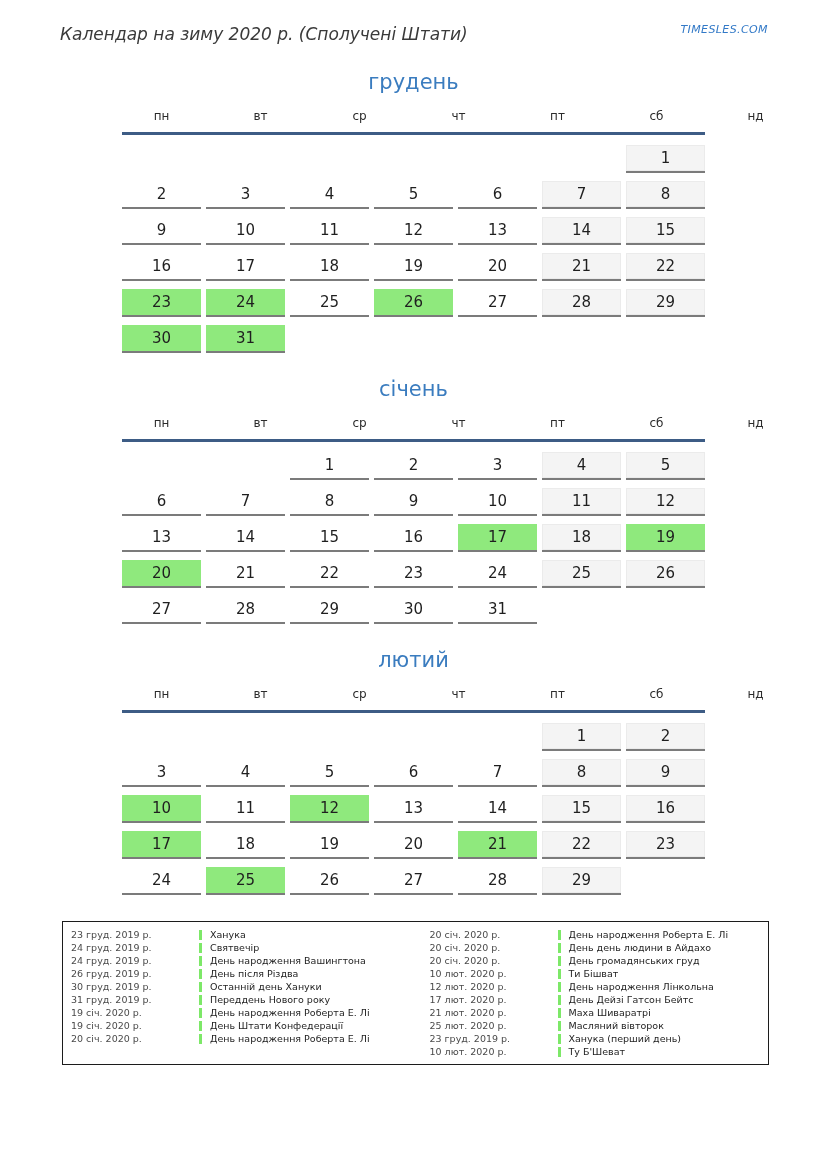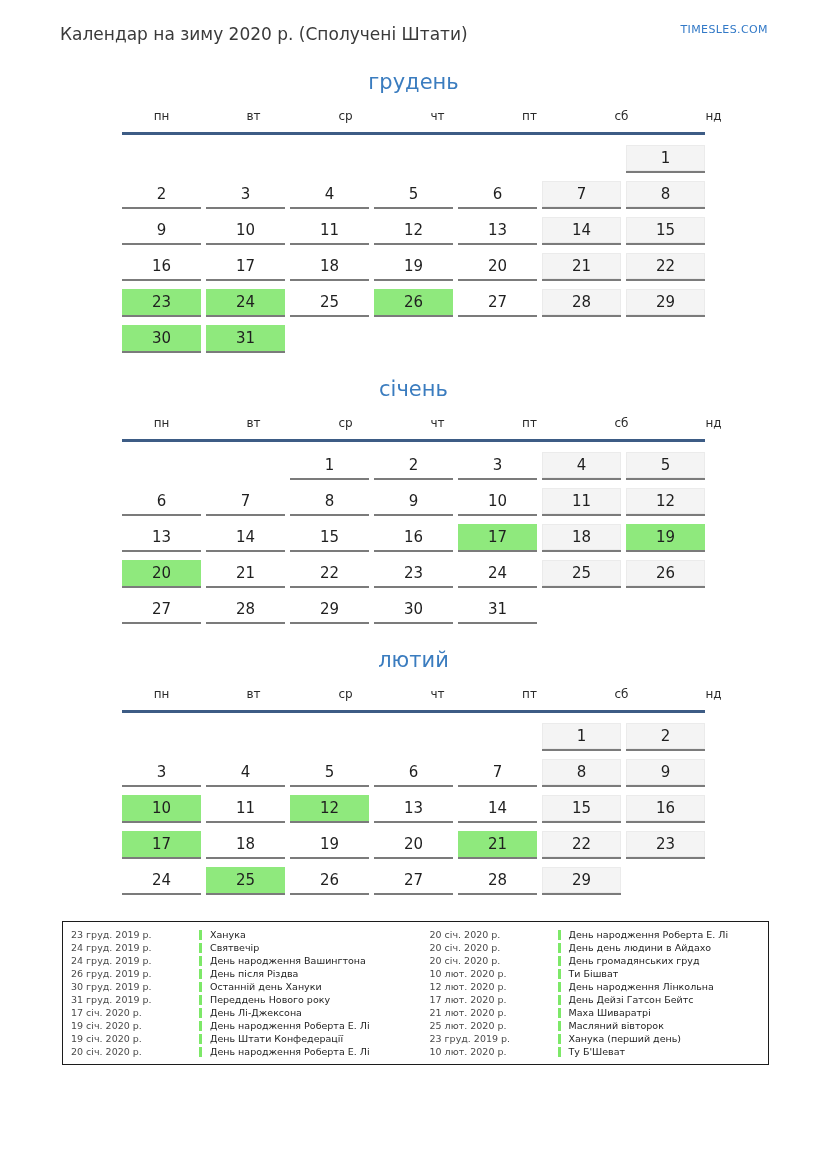--- a/index.html
+++ b/index.html
@@ -10,7 +10,7 @@
   }
   
   .header{display:flex;justify-content:space-between;align-items:flex-start;
-    padding:22px 59px 0 60px;}
+    padding:22px 59px 0 60px;font-style:italic;}
   .page-title{font-size:17px;font-weight:400;color:#3a3a3a;line-height:24px;margin:0;}
   .site-link{font-size:11px;color:var(--site-blue,#3279c7);letter-spacing:.4px;
     text-decoration:none;margin-top:1px;cursor:pointer;}

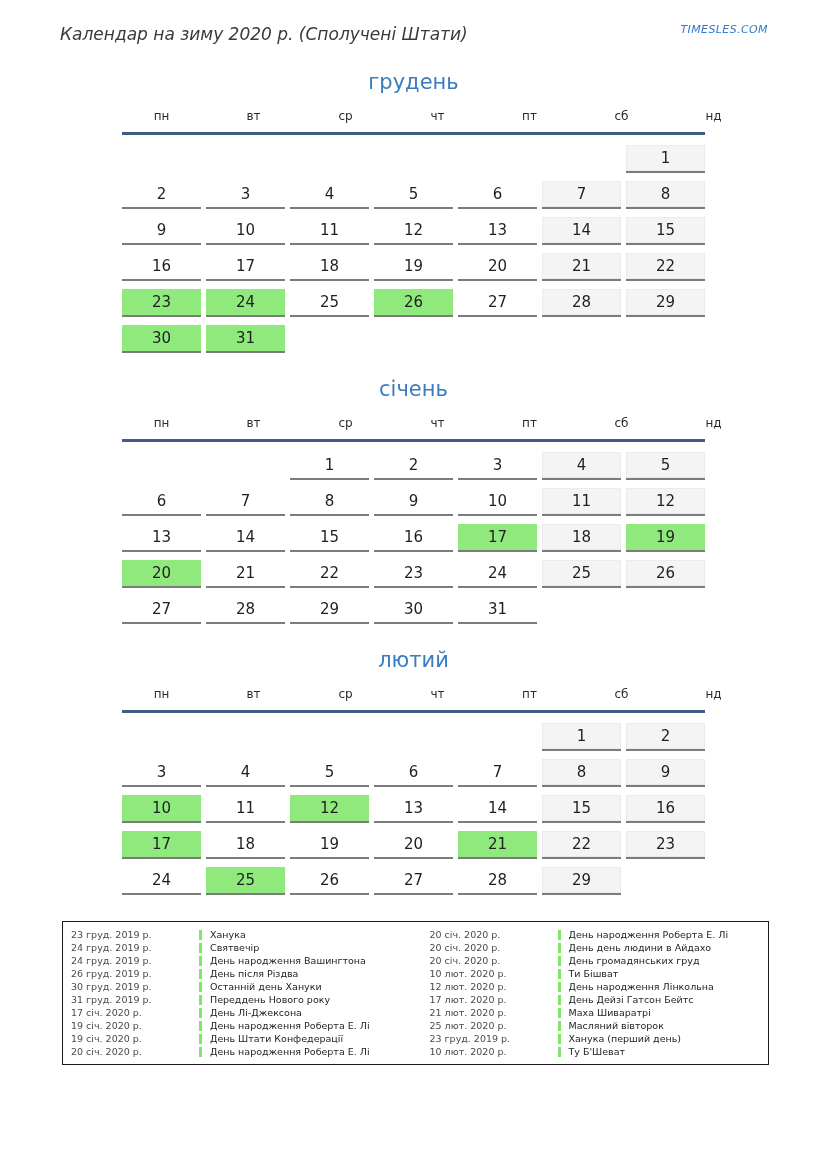--- a/index.html
+++ b/index.html
@@ -19,7 +19,7 @@
   .month{width:583px;margin:0 auto 18px auto;display:flow-root;}
   .month-title{font-size:21px;line-height:20px;height:20px;margin:0 0 16px 0;
     text-align:center;color:var(--title-blue,#3a7cbf);}
-  .weekday-row{display:grid;grid-template-columns:repeat(7,79px);column-gap:13px;
+  .weekday-row{display:grid;grid-template-columns:repeat(7,79px);column-gap:20px;
     height:16px;margin-bottom:8px;}
   .weekday{font-size:12px;line-height:16px;text-align:center;color:#2b2b2b;}
   .rule{height:3px;background:var(--rule-blue,#3d5c85);margin-bottom:10px;}

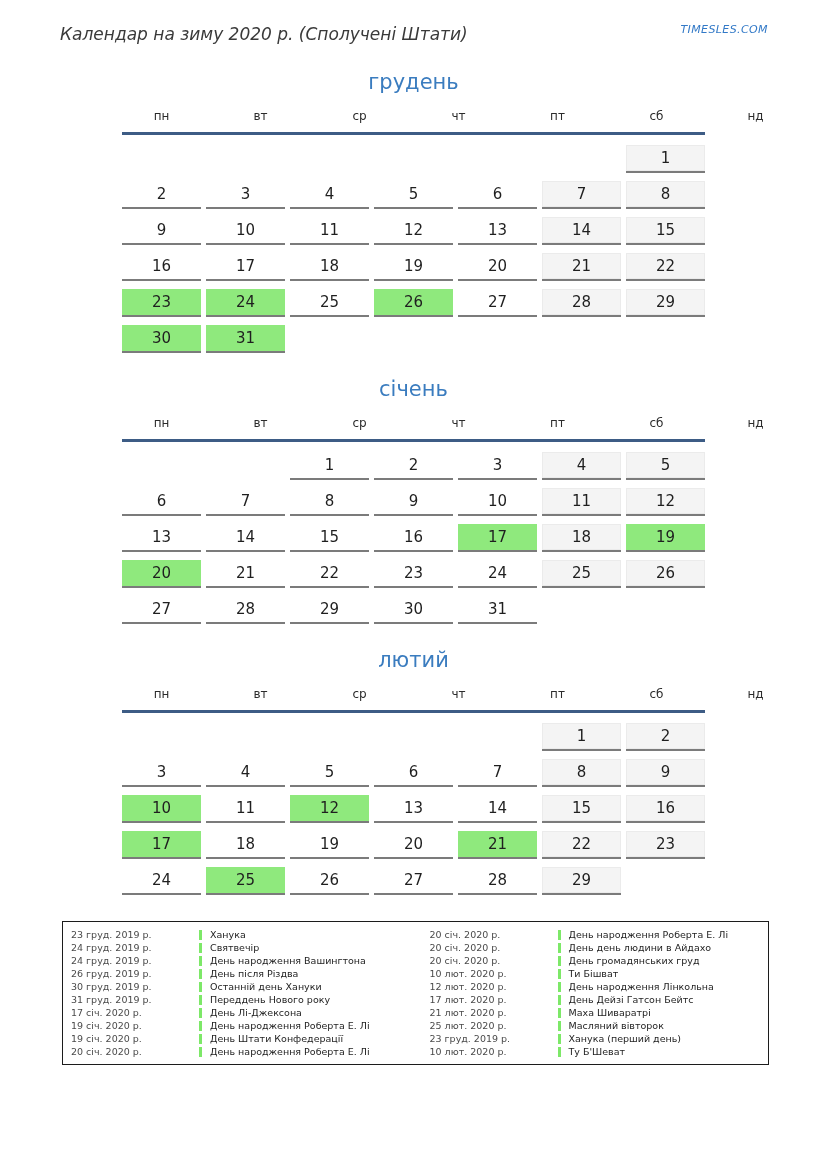--- a/index.html
+++ b/index.html
@@ -267,11 +267,6 @@
         <span class="legend-name">Переддень Нового року</span>
       </div>
       <div class="legend-row">
-        <span class="legend-date">17 січ. 2020 р.</span>
-        <span class="legend-bar"></span>
-        <span class="legend-name">День Лі-Джексона</span>
-      </div>
-      <div class="legend-row">
         <span class="legend-date">19 січ. 2020 р.</span>
         <span class="legend-bar"></span>
         <span class="legend-name">День народження Роберта Е. Лі</span>

